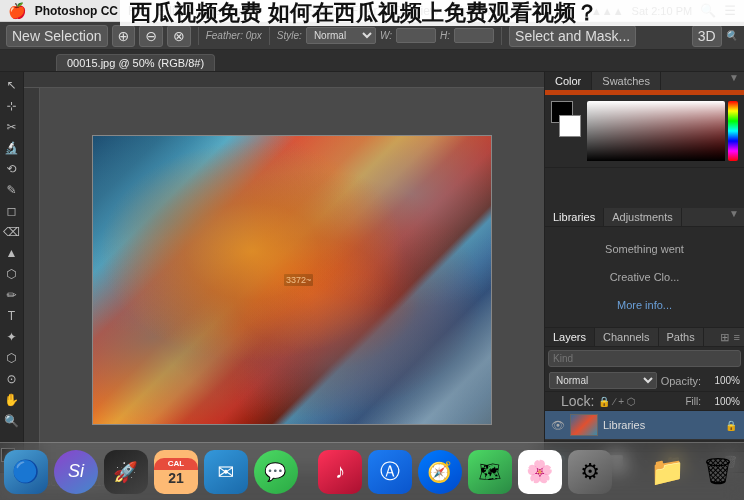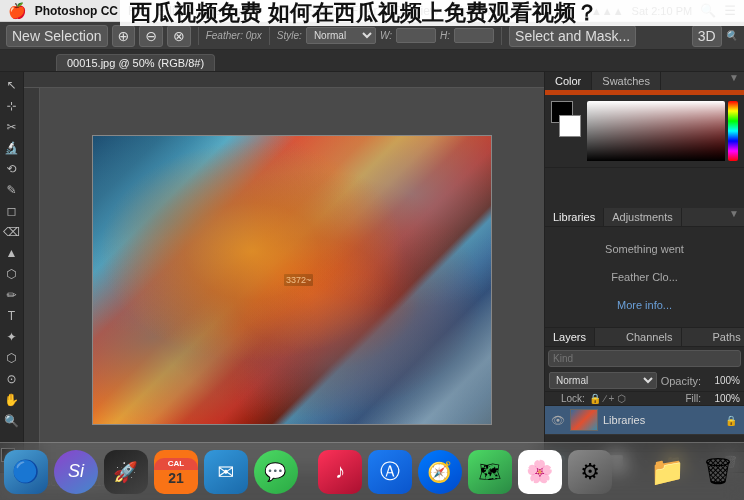--- a/index.html
+++ b/index.html
@@ -423,7 +423,7 @@
       </div>
       <div id="lib-content">
         <span>Something went</span>
-        <span>Feather Clo...</span>
+        <span>Creative Clo...</span>
         <span class="link">More info...</span>
       </div>
     </div>

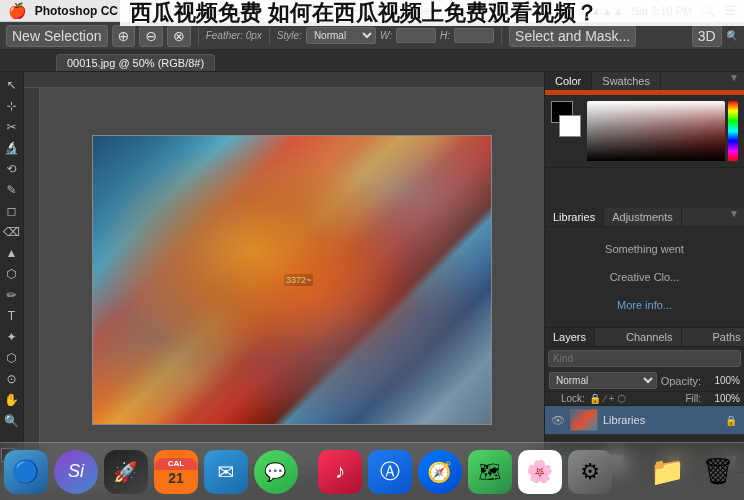--- a/index.html
+++ b/index.html
@@ -210,7 +210,6 @@
     #layers-tabs {
       display: flex; background: #333; border-bottom: 1px solid #222;
       align-items: center;
-      gap: 23px;
     }
     .layers-tab {
       padding: 3px 8px; font-size: 11px; color: #bbb; cursor: pointer;

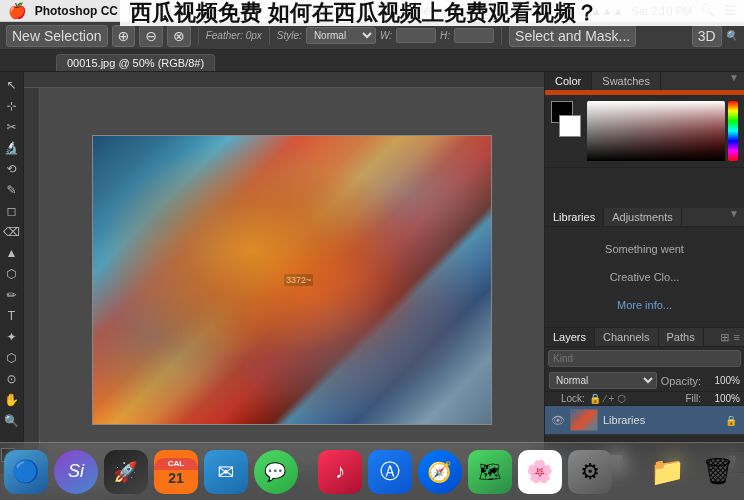--- a/index.html
+++ b/index.html
@@ -240,7 +240,7 @@
       display: flex; align-items: center; padding: 1px 4px; gap: 4px;
       border-bottom: 1px solid #222;
     }
-    .lock-label { color: #aaa; font-size: 10px; padding-left: 12px; }
+    .lock-label { color: #aaa; font-size: 14px; padding-left: 12px; }
     .fill-label { color: #aaa; font-size: 10px; }
     .fill-val { color: #ddd; font-size: 10px; width: 35px; text-align: right; }
     #layers-list { flex: 1; overflow-y: auto; background: #2a2a2a; }

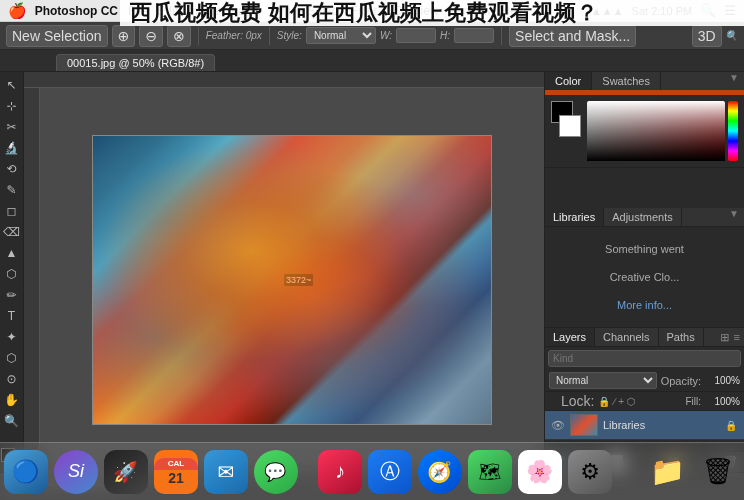--- a/index.html
+++ b/index.html
@@ -492,7 +492,7 @@
   <div class="dock-icon" style="background:linear-gradient(145deg,#222,#444); border-radius:12px;">
     <span style="font-size:20px;">🚀</span>
   </div>
-  <div class="dock-icon" style="background:#f97316; border-radius:10px; flex-direction:column; font-size:10px; font-weight:bold;">
+  <div class="dock-icon" style="background:#fdba74; border-radius:10px; flex-direction:column; font-size:10px; font-weight:bold;">
     <div style="background:#e74c3c; width:100%; border-radius:10px 10px 0 0; height:12px; display:flex; align-items:center; justify-content:center; color:white; font-size:8px;">CAL</div>
     <div style="font-size:14px; font-weight:bold; color:#333;">21</div>
   </div>

